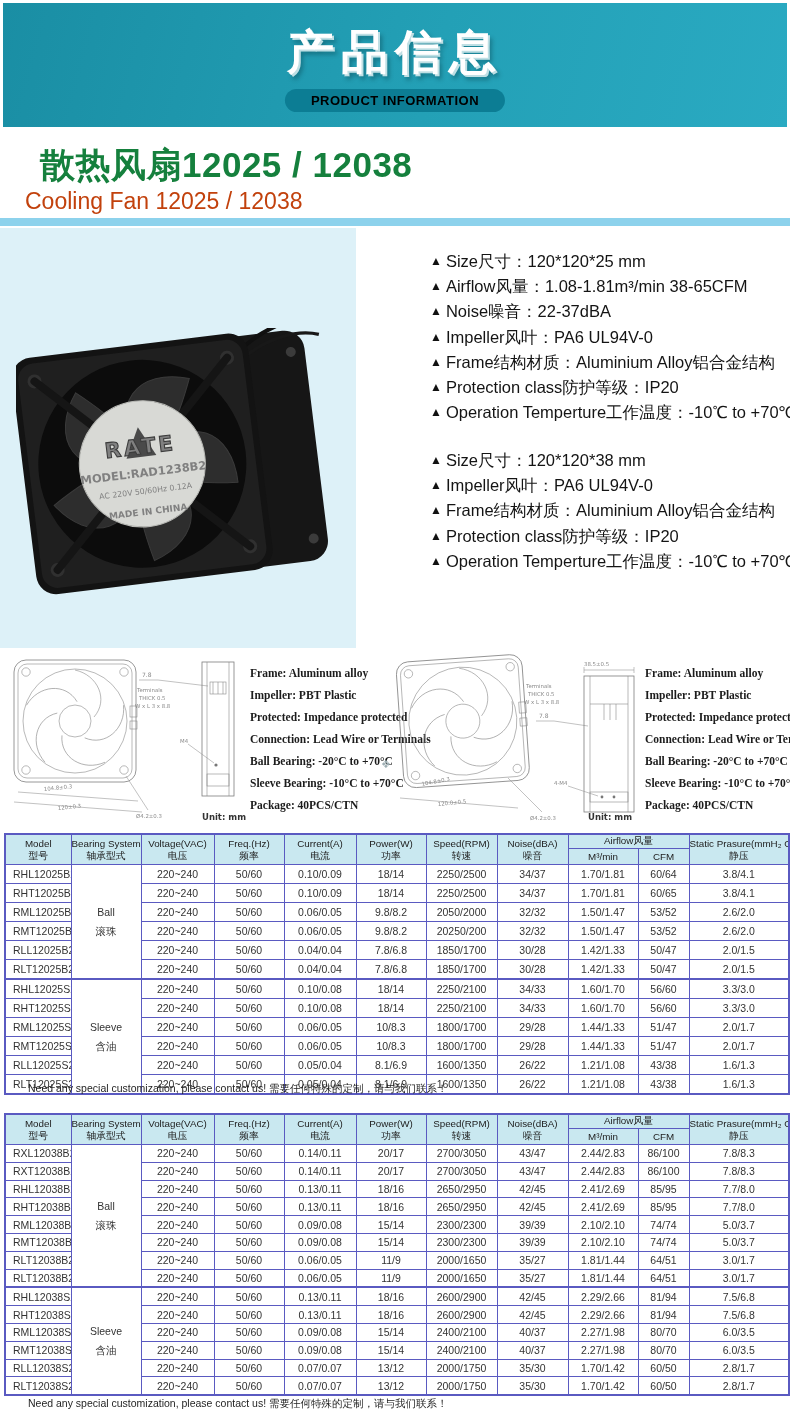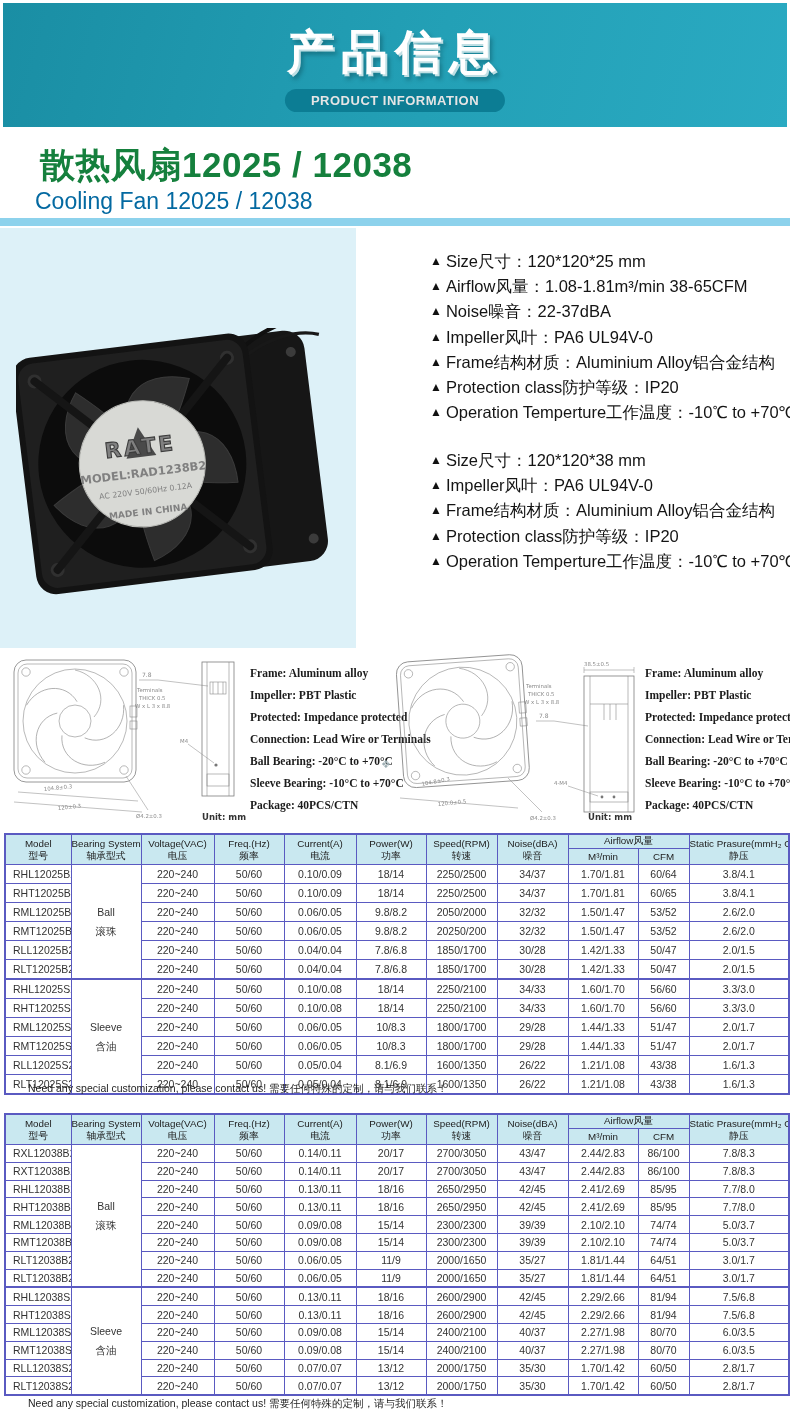--- a/index.html
+++ b/index.html
@@ -13,7 +13,7 @@
         font-size:47px;font-weight:bold;color:#ffffff;letter-spacing:7px;
         text-shadow:2px 2px 0 #bfdfe4, 4px 5px 4px rgba(0,40,50,.35);}
   .hero-badge{position:absolute;left:50%;transform:translateX(-50%);top:86px;
-        background:#0c7d94;color:#e5e5e5;font-size:13px;font-weight:bold;letter-spacing:.5px;
+        background:#0c7d94;color:#000000;font-size:13px;font-weight:bold;letter-spacing:.5px;
         padding:4px 26px;border-radius:14px;white-space:nowrap;}
 
   

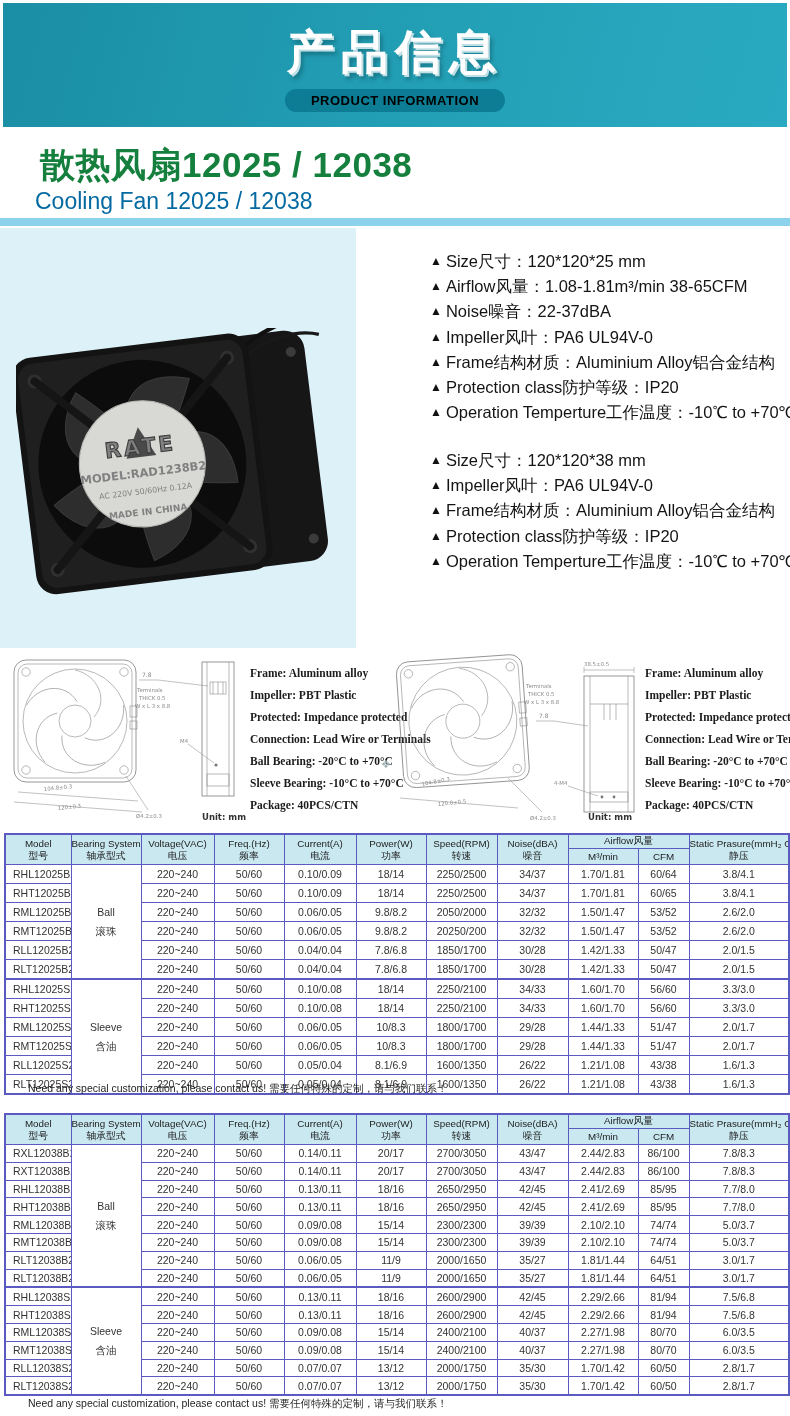--- a/index.html
+++ b/index.html
@@ -18,7 +18,7 @@
 
   
   .cn-title{position:absolute;left:40px;top:142px;font-size:35px;font-weight:bold;color:#15803d;letter-spacing:.5px;}
-  .en-title{position:absolute;left:35px;top:188px;font-size:23px;color:#0369a1;}
+  .en-title{position:absolute;left:25px;top:188px;font-size:23px;color:#c2410c;}
   .divider{position:absolute;left:0;right:0;top:218px;height:8px;background:#8dd2ec;}
 
   

